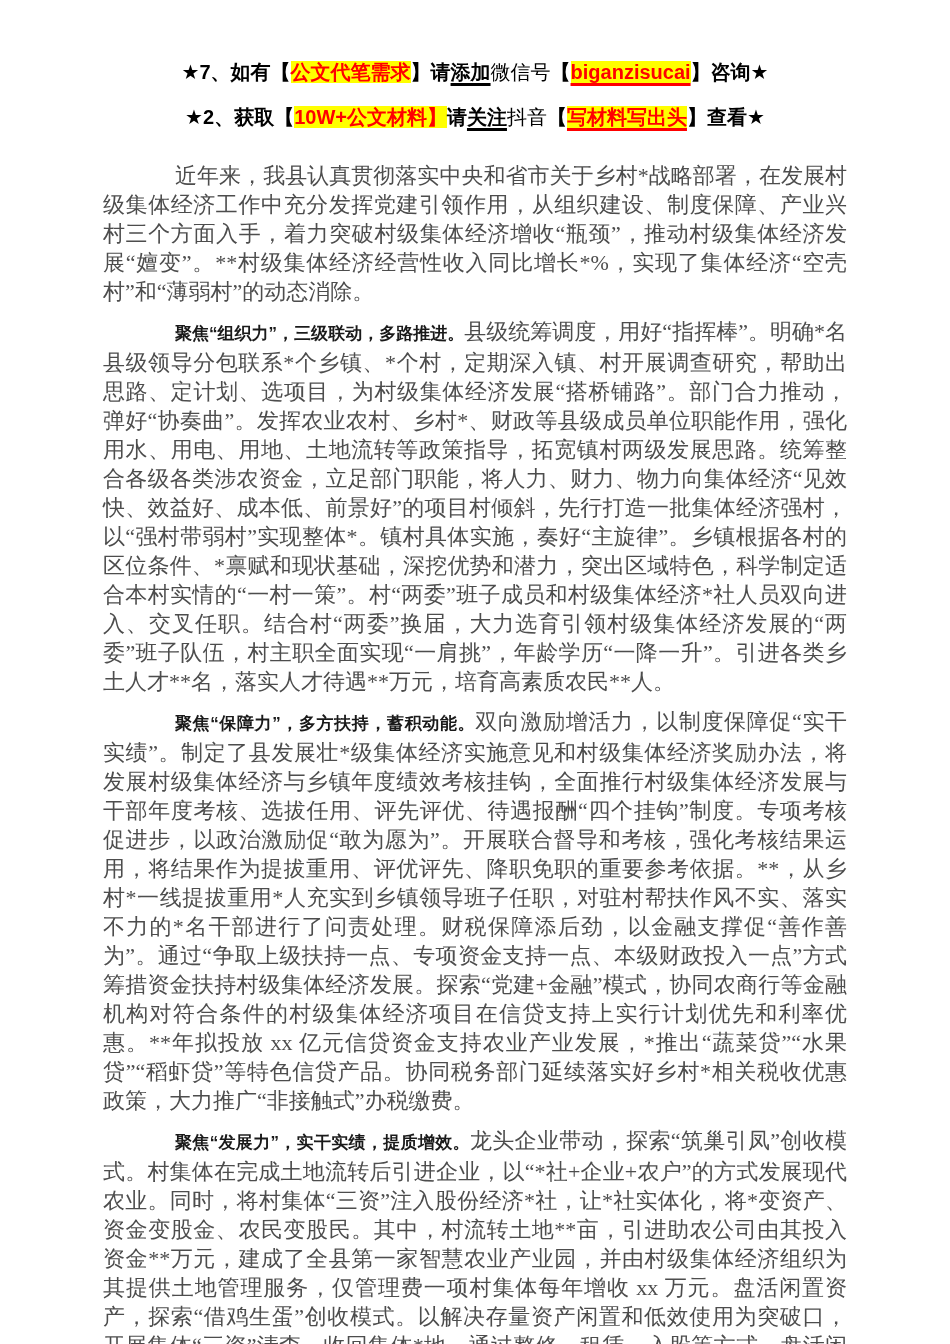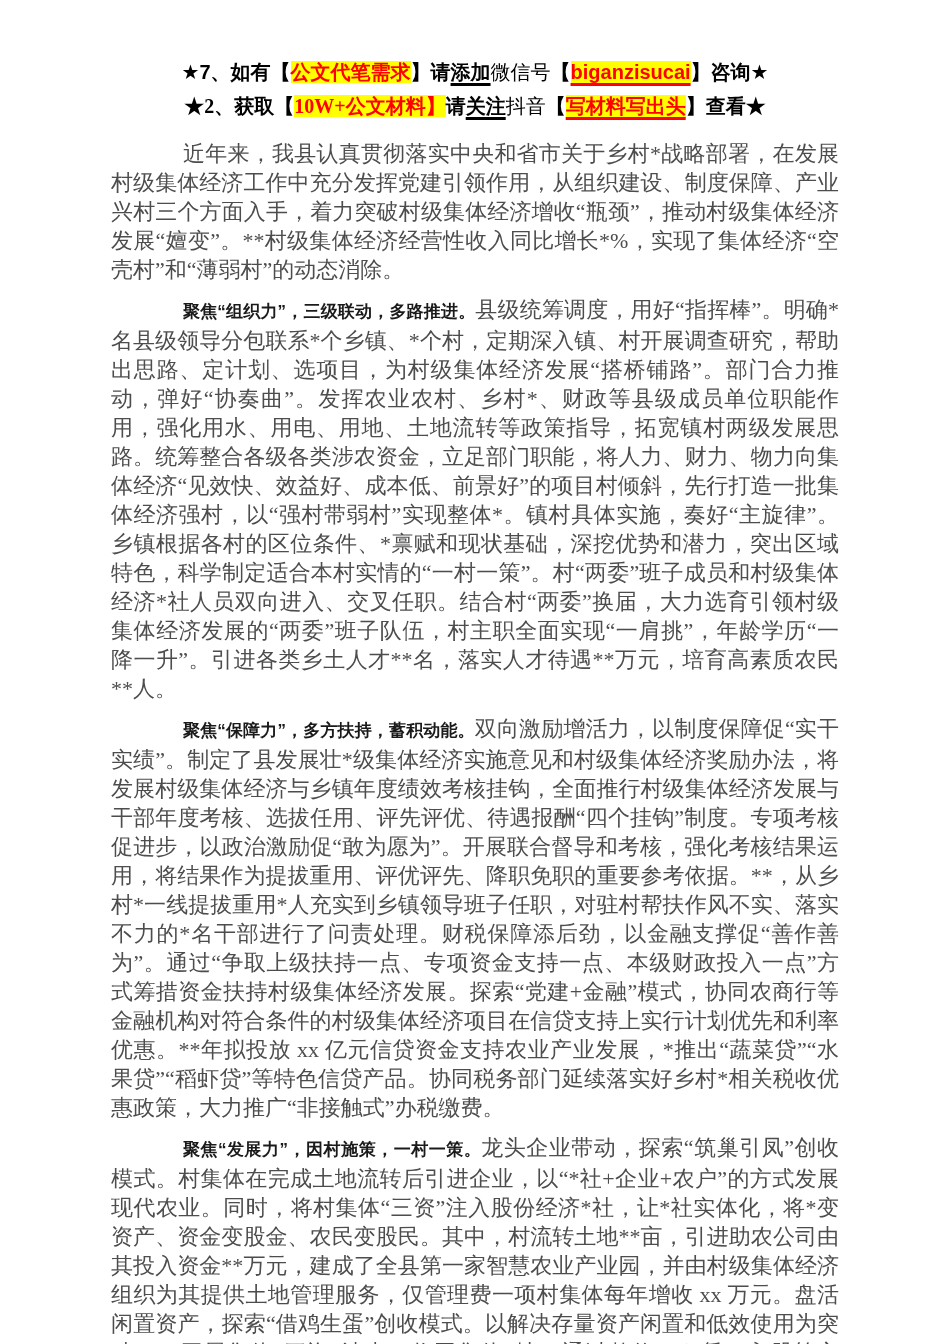--- a/index.html
+++ b/index.html
@@ -64,7 +64,7 @@
     <p class="notice-line" style="margin:0;">
       <span>★7、如有【</span><span class="hl kw">公文代笔需求</span><span>】请</span><span class="u">添加</span><span class="mid">微信号</span><span>【</span><span class="hl kw u">biganzisucai</span><span>】咨询★</span>
     </p>
-    <p class="notice-line" style="margin:5px;font-family:Liberation Serif, serif;">
+    <p class="notice-line" style="margin:16px;">
       <span>★2、获取【</span><span class="hl kw">10W+公文材料】</span><span>请</span><span class="u">关注</span><span class="mid">抖音</span><span>【</span><span class="hl kw u">写材料写出头</span><span>】查看★</span>
     </p>
   </div>

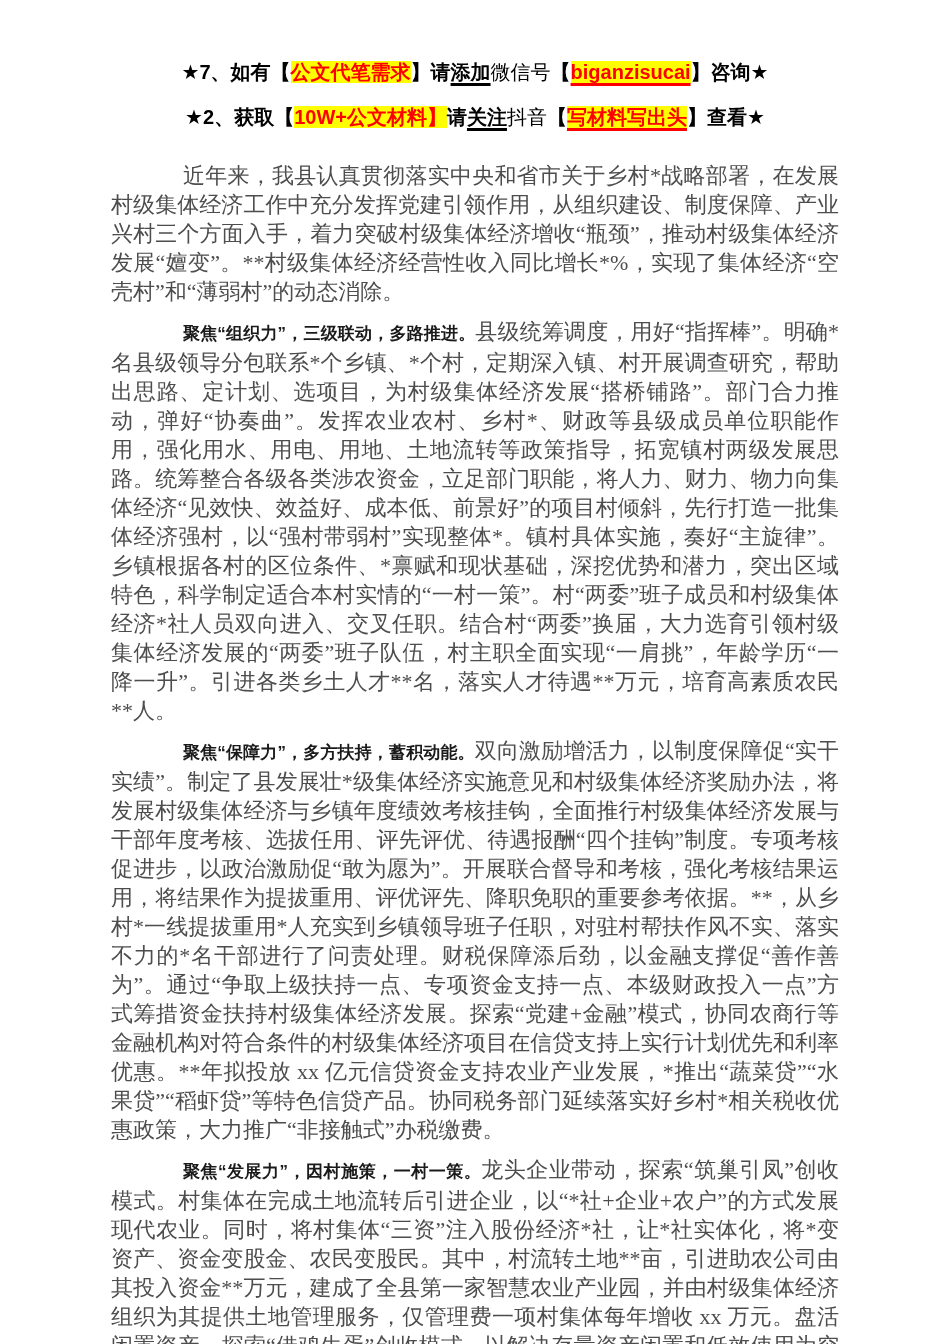--- a/index.html
+++ b/index.html
@@ -45,7 +45,7 @@
     margin-top: 2px;
   }
   .para {
-    margin: 11px 8px;
+    margin: 11px 0;
     text-indent: 72px;
   }
   .para .lead {

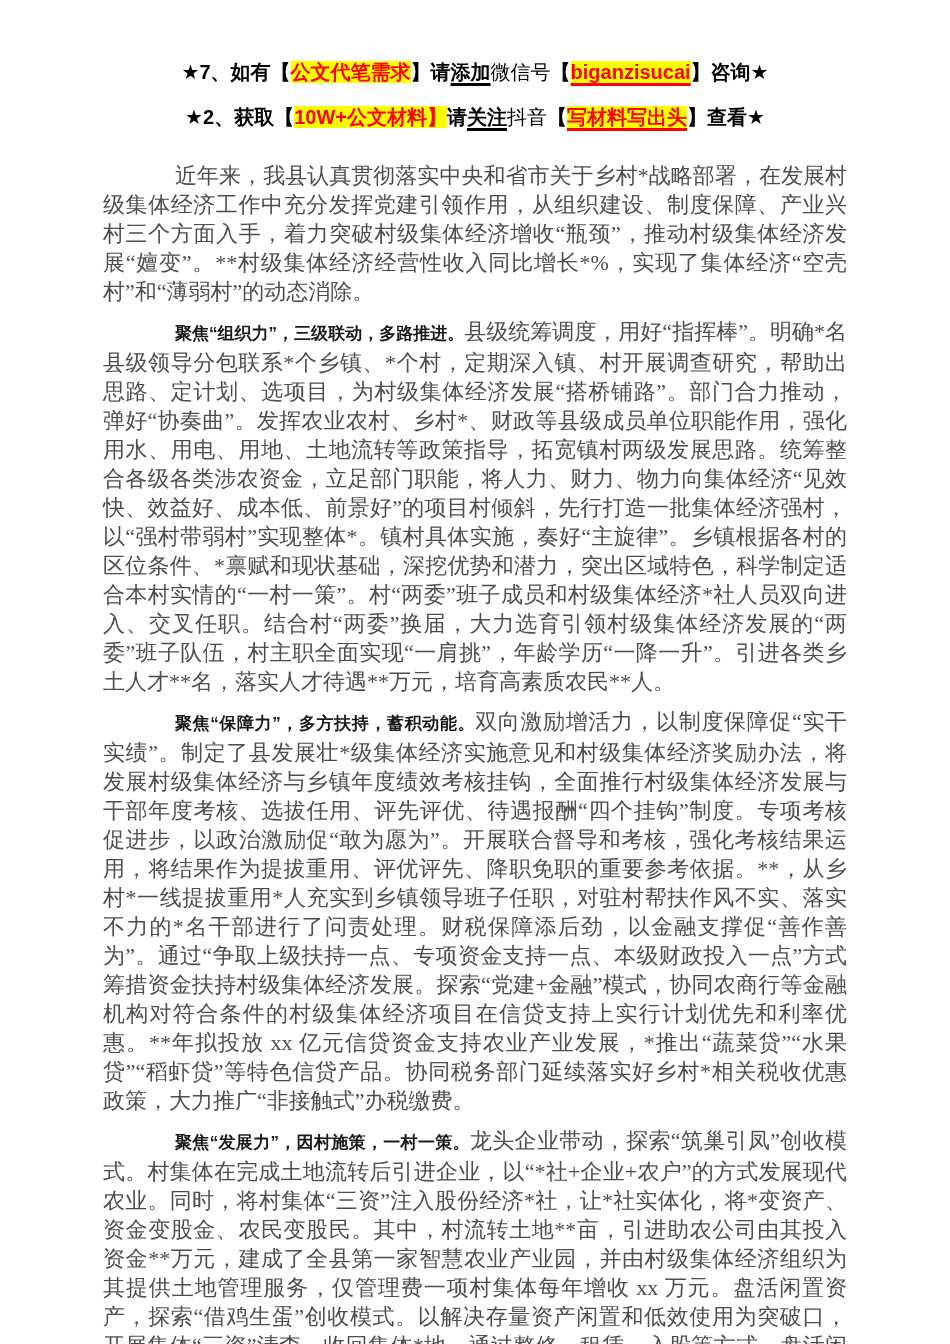--- a/index.html
+++ b/index.html
@@ -80,7 +80,7 @@
       <span class="lead">聚焦“保障力”，多方扶持，蓄积动能。</span><span>双向激励增活力，以制度保障促“实干实绩”。制定了县发展壮*级集体经济实施意见和村级集体经济奖励办法，将发展村级集体经济与乡镇年度绩效考核挂钩，全面推行村级集体经济发展与干部年度考核、选拔任用、评先评优、待遇报酬“四个挂钩”制度。专项考核促进步，以政治激励促“敢为愿为”。开展联合督导和考核，强化考核结果运用，将结果作为提拔重用、评优评先、降职免职的重要参考依据。**，从乡村*一线提拔重用*人充实到乡镇领导班子任职，对驻村帮扶作风不实、落实不力的*名干部进行了问责处理。财税保障添后劲，以金融支撑促“善作善为”。通过“争取上级扶持一点、专项资金支持一点、本级财政投入一点”方式筹措资金扶持村级集体经济发展。探索“党建+金融”模式，协同农商行等金融机构对符合条件的村级集体经济项目在信贷支持上实行计划优先和利率优惠。**年拟投放 xx 亿元信贷资金支持农业产业发展，*推出“蔬菜贷”“水果贷”“稻虾贷”等特色信贷产品。协同税务部门延续落实好乡村*相关税收优惠政策，大力推广“非接触式”办税缴费。</span>
     </p>
     <p class="para">
-      <span class="lead">聚焦“发展力”，因村施策，一村一策。</span><span>龙头企业带动，探索“筑巢引凤”创收模式。村集体在完成土地流转后引进企业，以“*社+企业+农户”的方式发展现代农业。同时，将村集体“三资”注入股份经济*社，让*社实体化，将*变资产、资金变股金、农民变股民。其中，村流转土地**亩，引进助农公司由其投入资金**万元，建成了全县第一家智慧农业产业园，并由村级集体经济组织为其提供土地管理服务，仅管理费一项村集体每年增收 xx 万元。盘活闲置资产，探索“借鸡生蛋”创收模式。以解决存量资产闲置和低效使用为突破口，开展集体“三资”清查，收回集体*地，通过整修、租赁、入股等方式，盘活闲置的办公楼、学校、鱼塘等资产*，让“死*”变成“活资产”。其中，村将闲置厂房打包租赁，村集体不仅每年可增收*万，还通过与租赁方签订合同，约定</span>
+      <span class="lead">聚焦“发展力”，实干实绩，提质增效。</span><span>龙头企业带动，探索“筑巢引凤”创收模式。村集体在完成土地流转后引进企业，以“*社+企业+农户”的方式发展现代农业。同时，将村集体“三资”注入股份经济*社，让*社实体化，将*变资产、资金变股金、农民变股民。其中，村流转土地**亩，引进助农公司由其投入资金**万元，建成了全县第一家智慧农业产业园，并由村级集体经济组织为其提供土地管理服务，仅管理费一项村集体每年增收 xx 万元。盘活闲置资产，探索“借鸡生蛋”创收模式。以解决存量资产闲置和低效使用为突破口，开展集体“三资”清查，收回集体*地，通过整修、租赁、入股等方式，盘活闲置的办公楼、学校、鱼塘等资产*，让“死*”变成“活资产”。其中，村将闲置厂房打包租赁，村集体不仅每年可增收*万，还通过与租赁方签订合同，约定</span>
     </p>
   </div>
 

